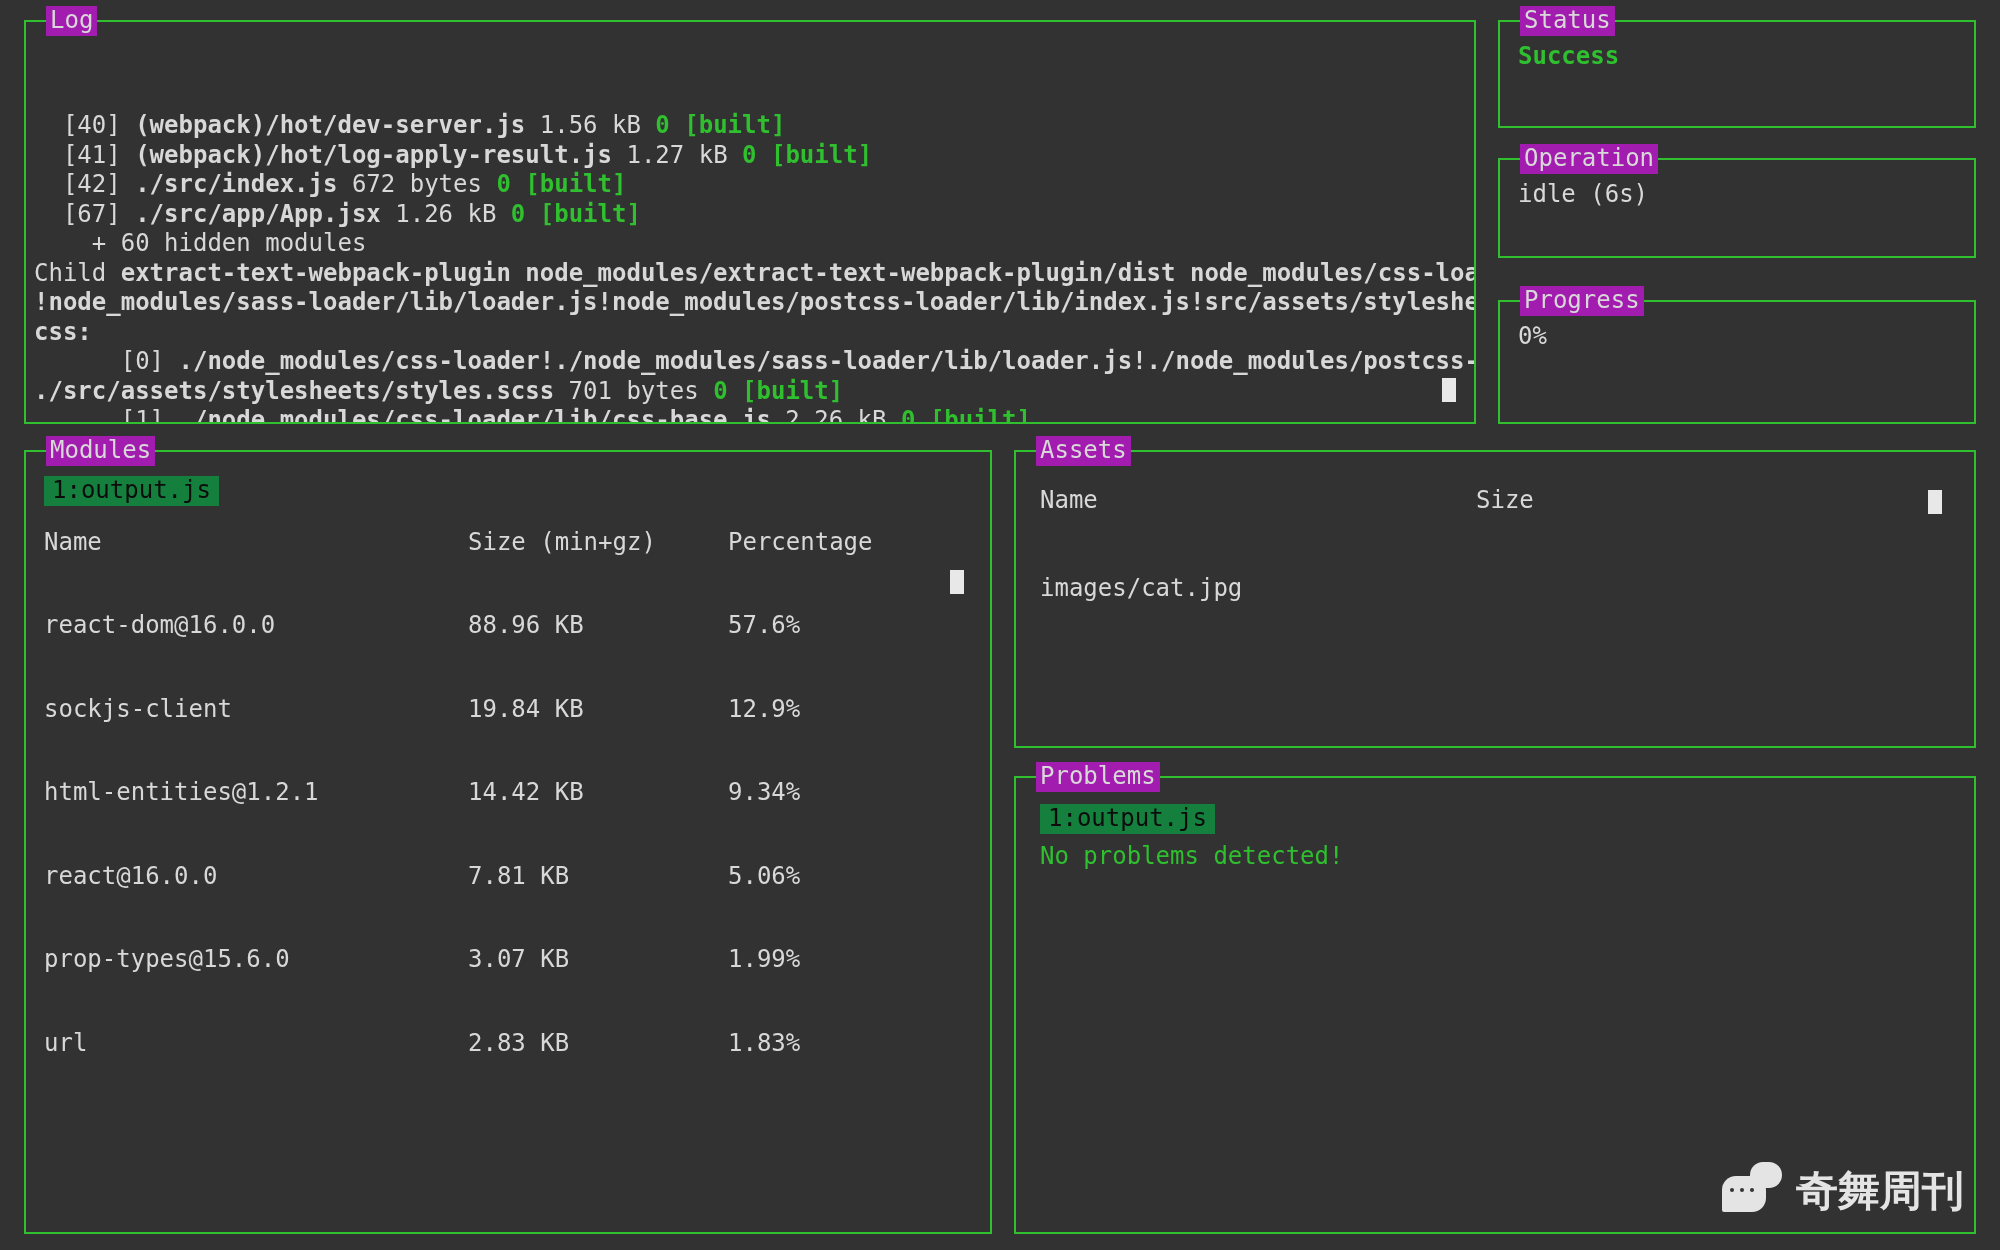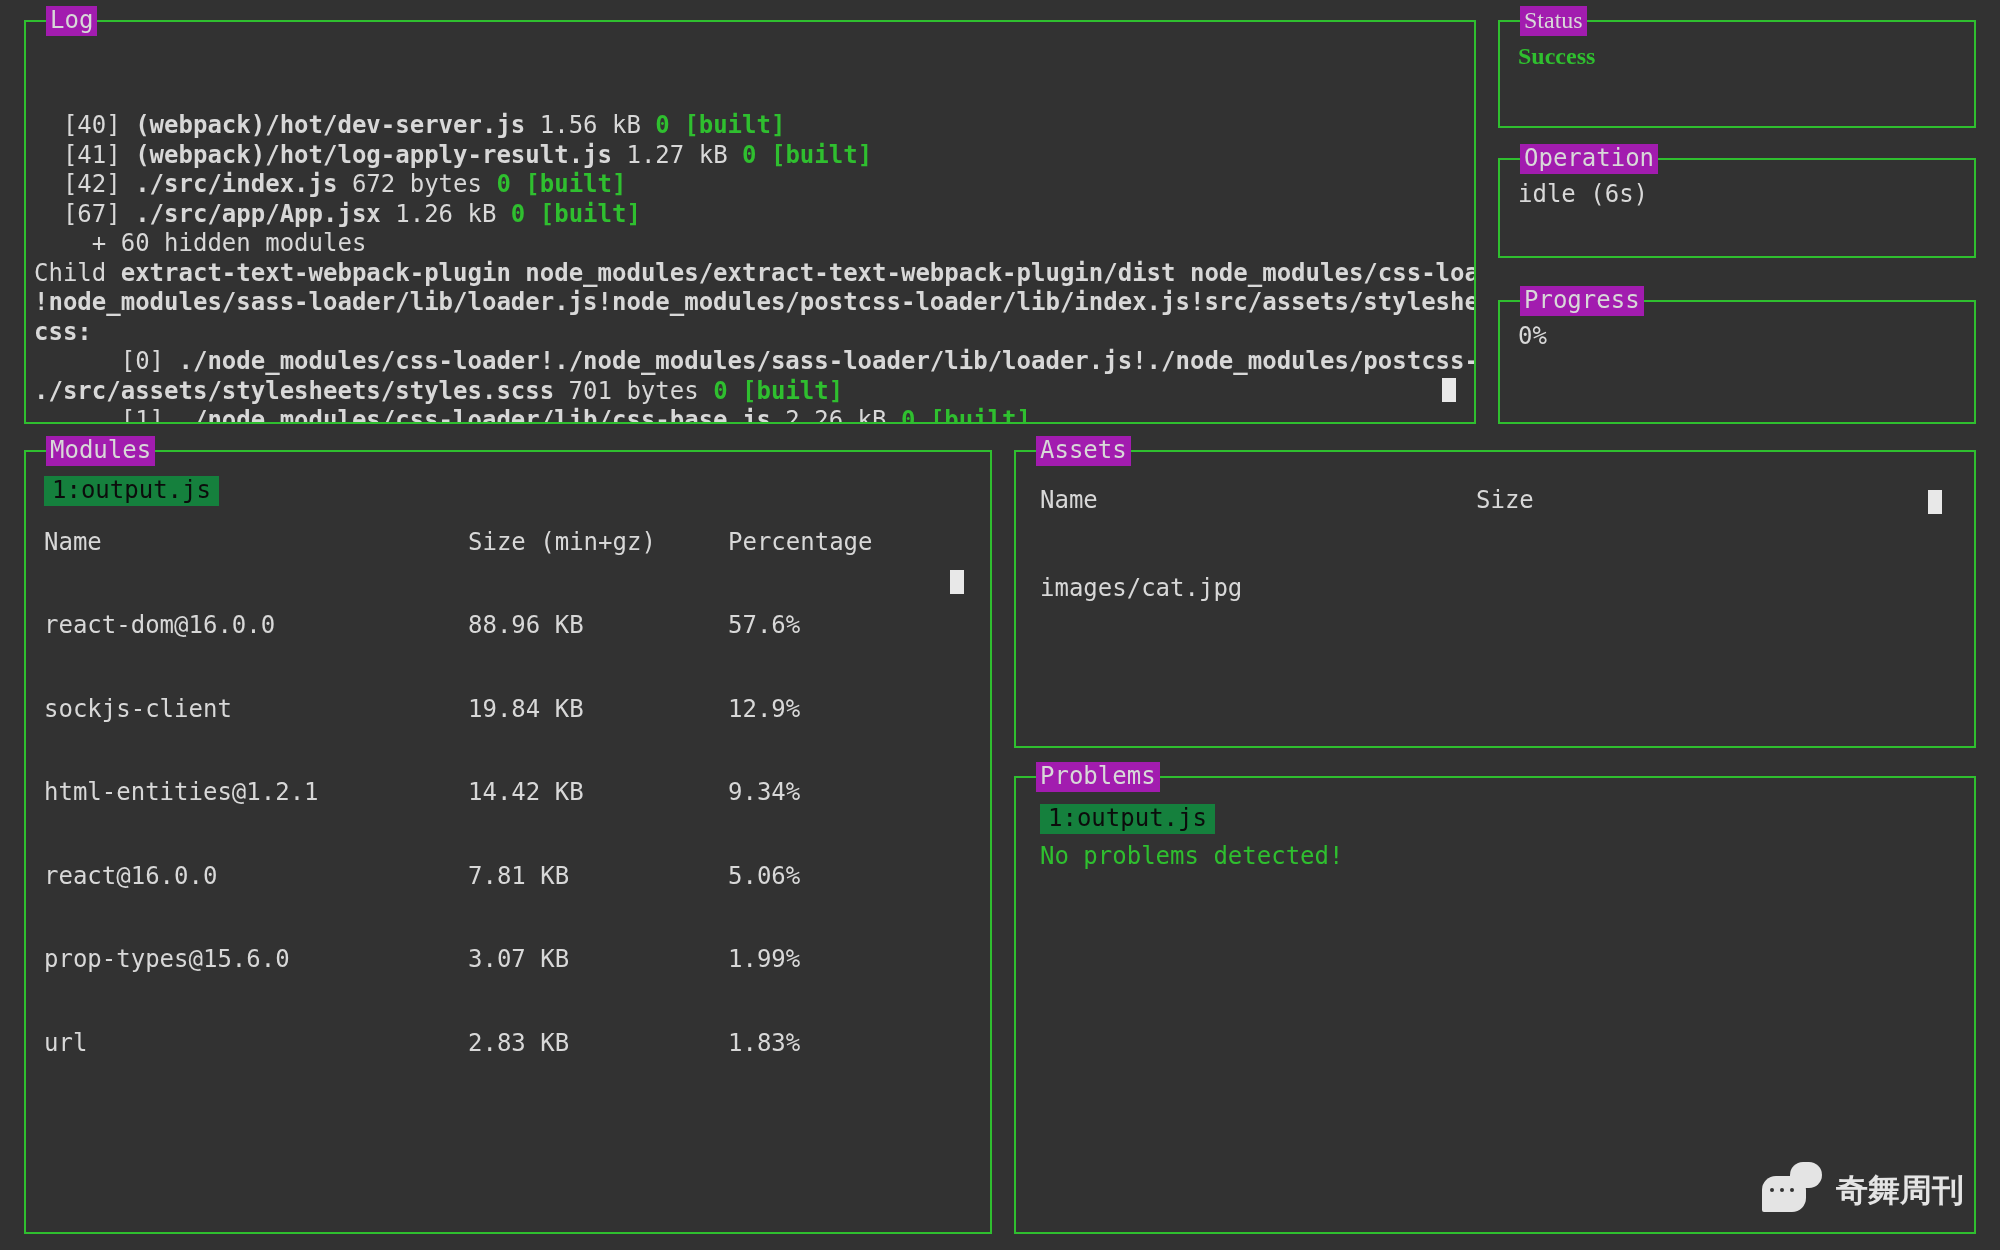--- a/index.html
+++ b/index.html
@@ -40,7 +40,7 @@
 
   
   .log      { left: 24px;  top: 20px;  width: 1452px; height: 404px; }
-  .status   { left: 1498px; top: 20px;  width: 478px;  height: 108px; font-family: Liberation Serif, serif; }
+  .status   { left: 1498px; top: 20px;  width: 478px;  height: 108px; }
   .operation{ left: 1498px; top: 158px; width: 478px;  height: 100px; }
   .progress { left: 1498px; top: 300px; width: 478px;  height: 124px; }
   .modules  { left: 24px;  top: 450px; width: 968px;  height: 784px; }

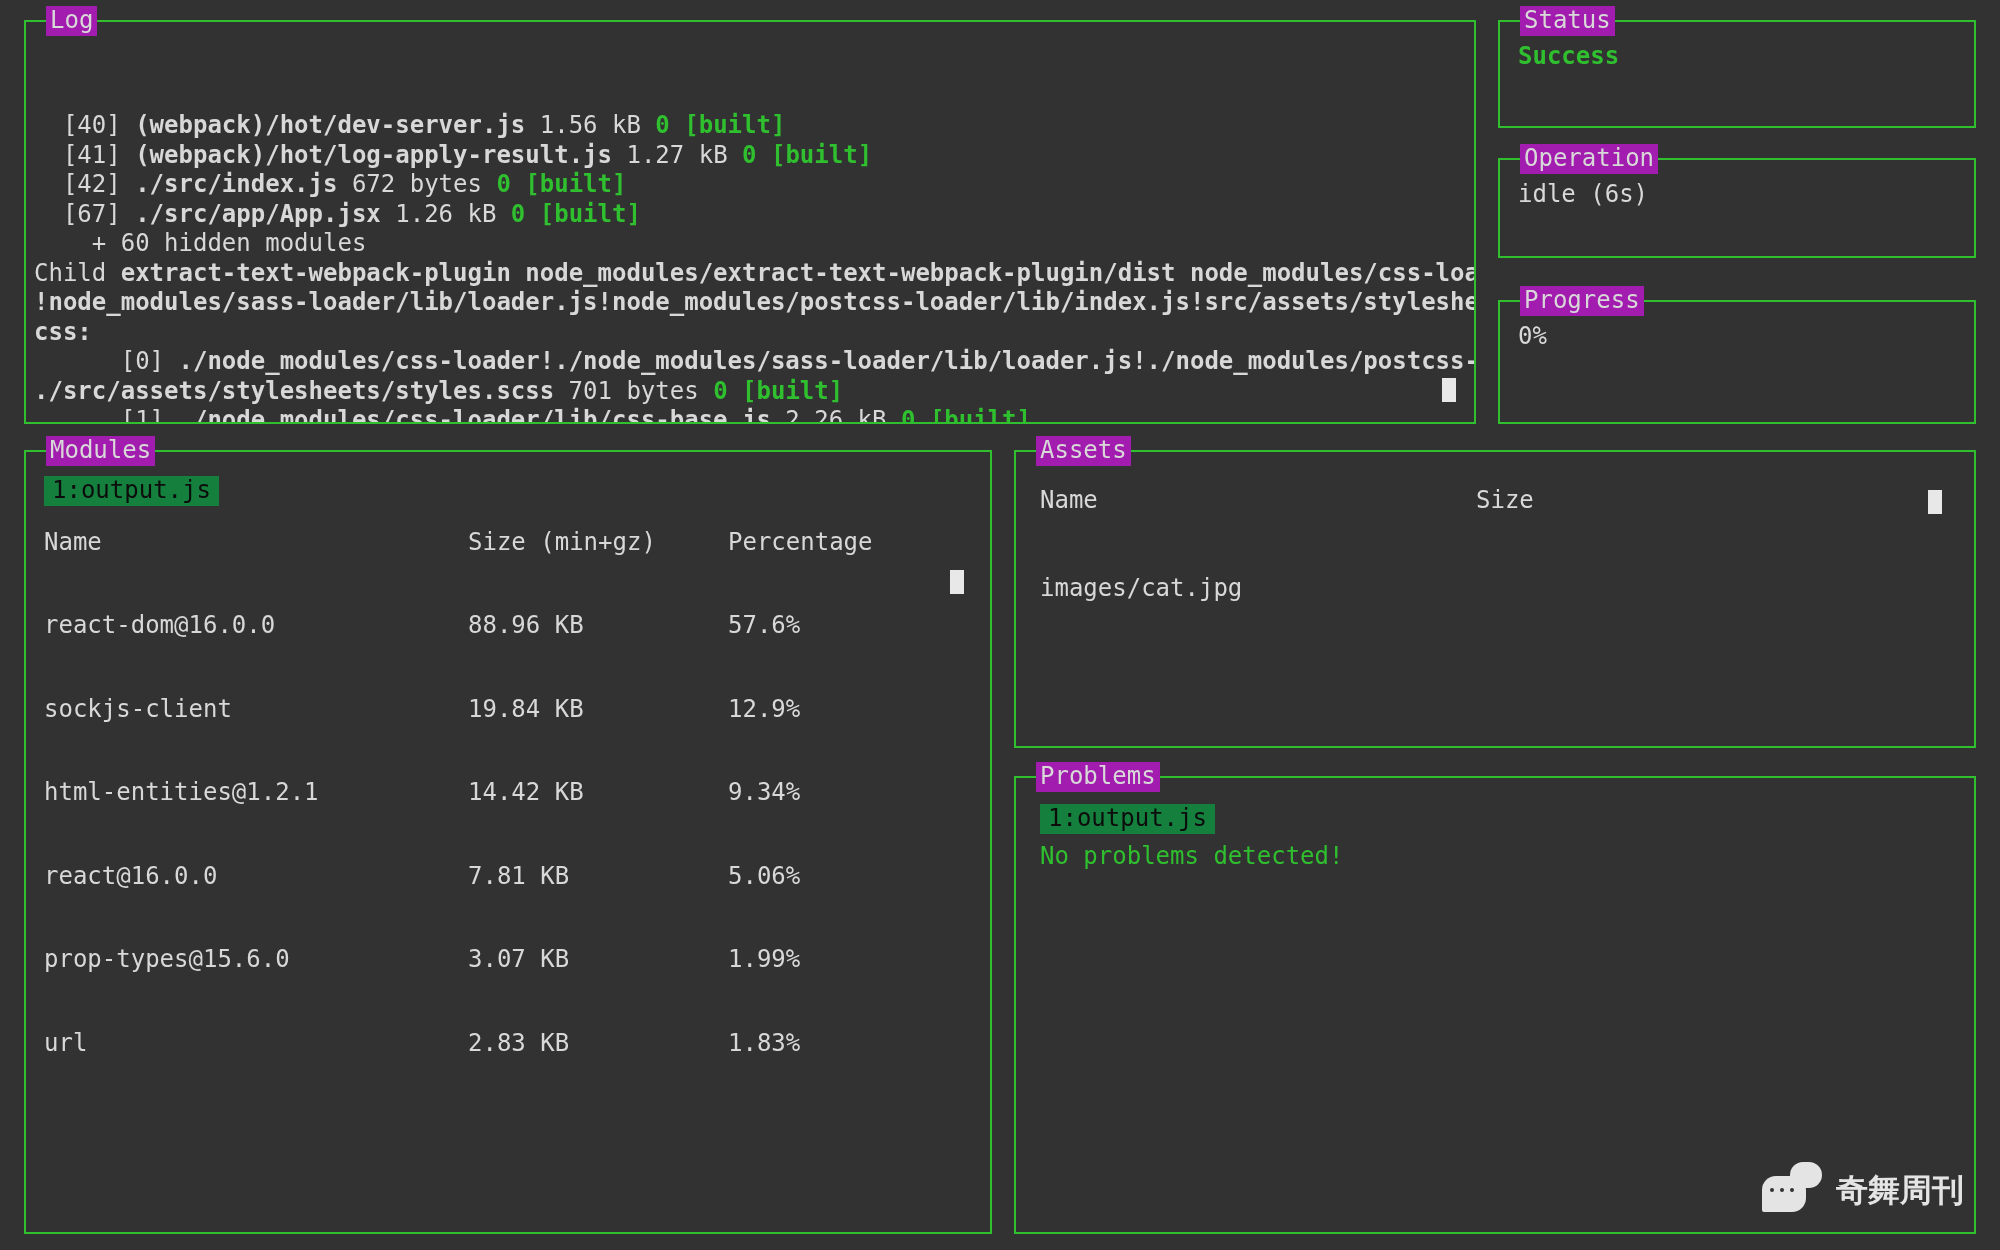--- a/index.html
+++ b/index.html
@@ -112,7 +112,7 @@
     gap: 12px;
     color: #f0f0f0;
     font-family: "PingFang SC","Microsoft YaHei",sans-serif;
-    font-size: 32px;
+    font-size: 42px;
     font-weight: 600;
     opacity: 0.94;
   }

